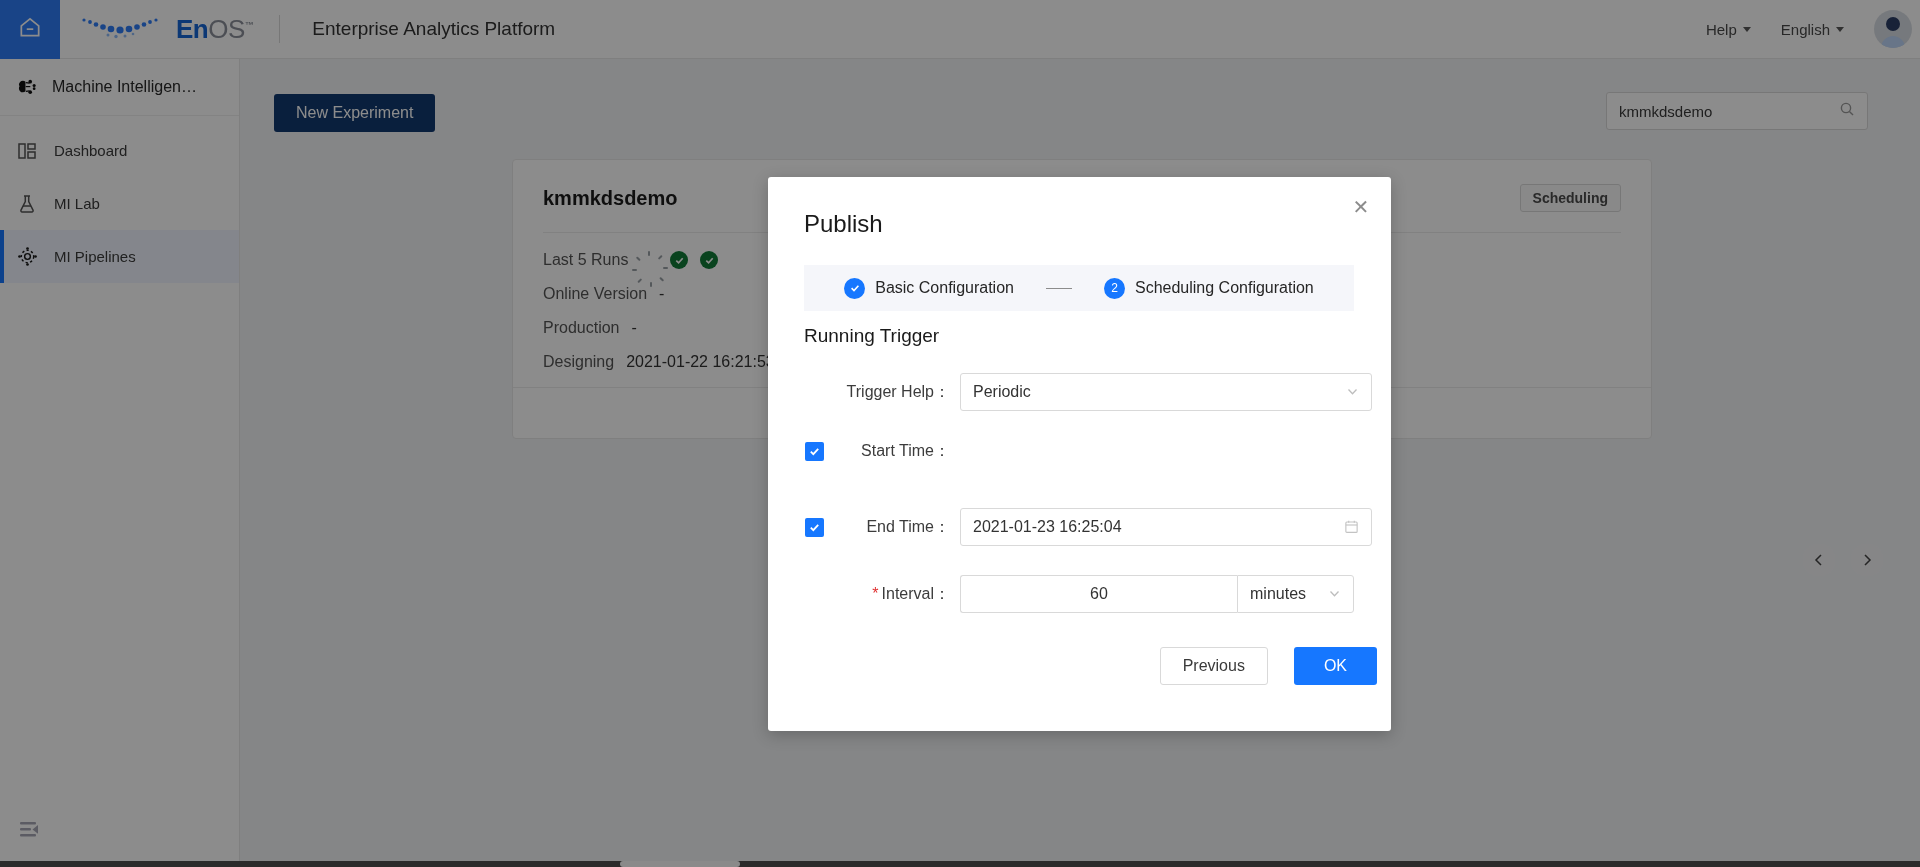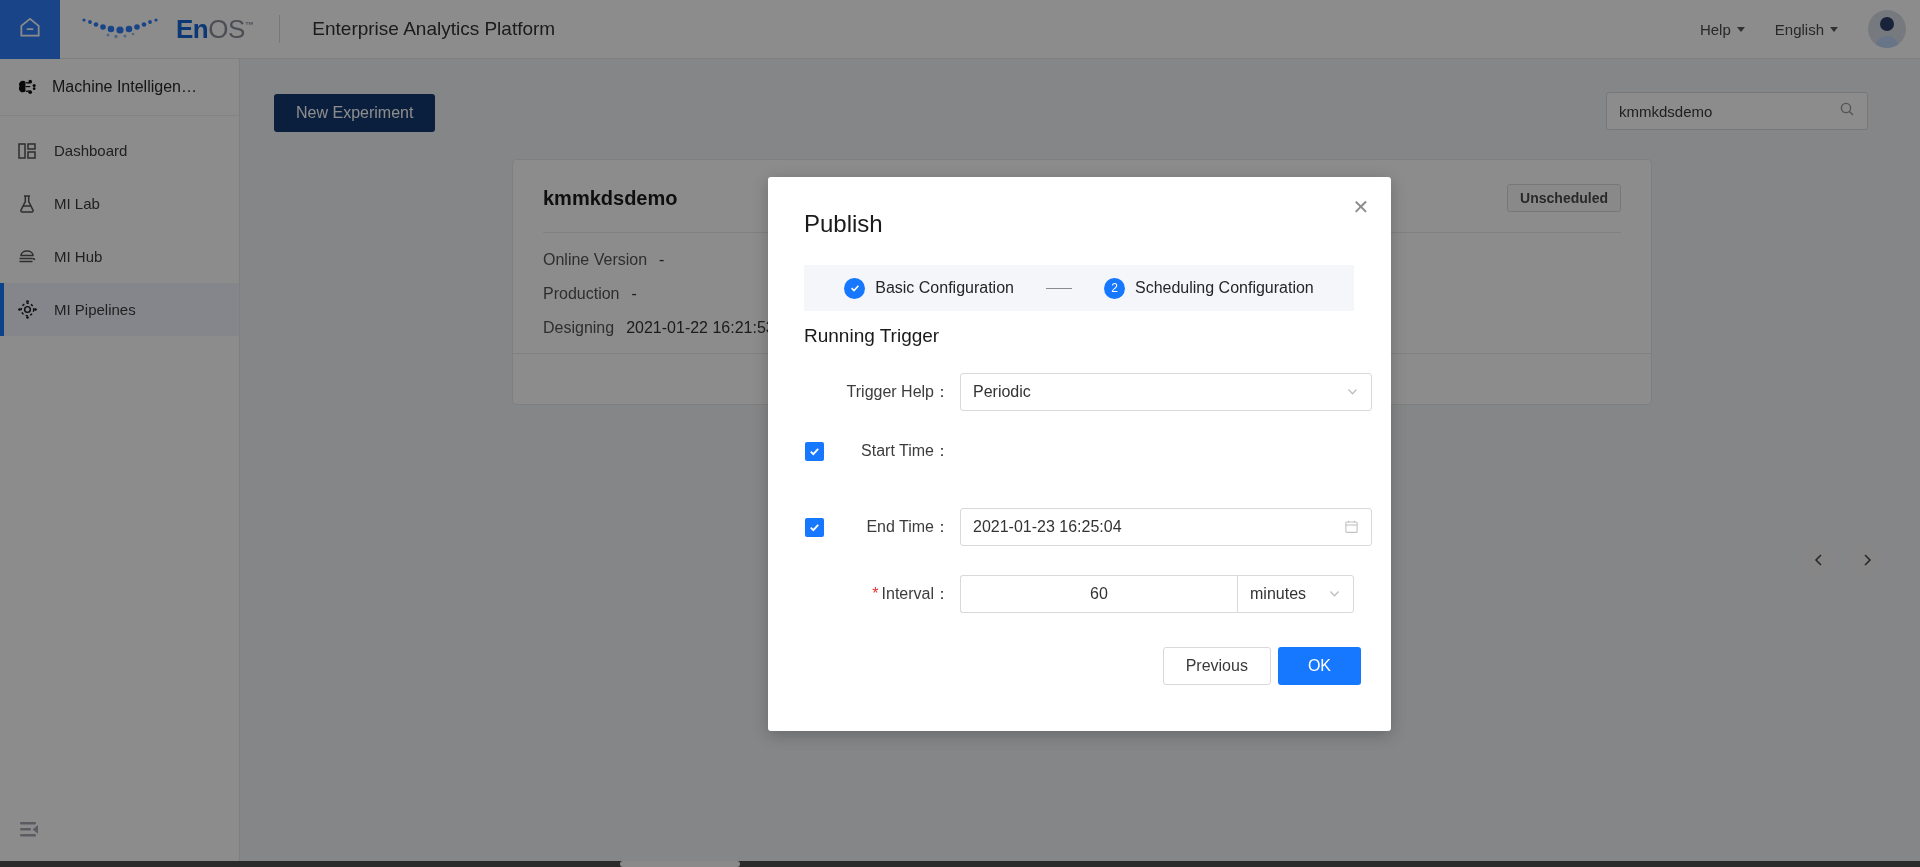--- a/index.html
+++ b/index.html
@@ -37,7 +37,7 @@
   .app-title { font-size: 19px; color: #333; }
   .top-right {
     margin-left: auto; display: flex; align-items: center; gap: 30px;
-    padding-right: 14px;
+    padding-right: 8px;
   }
   .top-menu { font-size: 15px; color: #4a4a4a; display: flex; align-items: center; gap: 6px; cursor: pointer; }
   .caret { width: 0; height: 0; border-left: 4px solid transparent; border-right: 4px solid transparent; border-top: 5px solid #5a5a5a; }

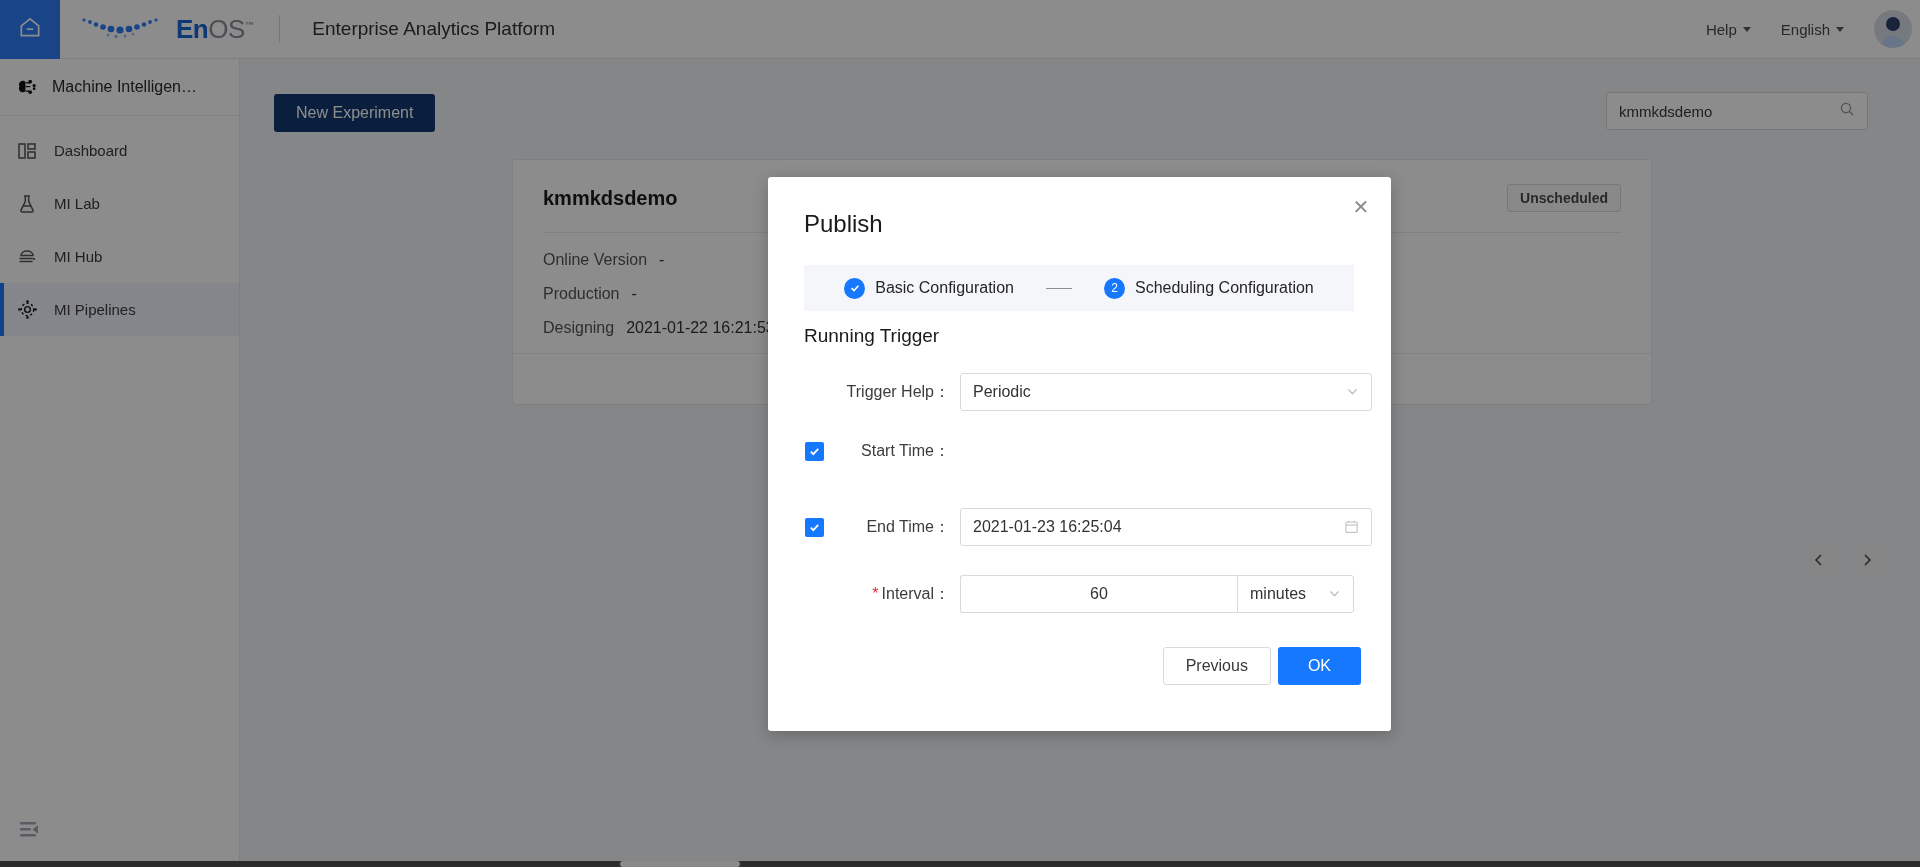--- a/index.html
+++ b/index.html
@@ -371,7 +371,7 @@
     <div class="card">
       <div class="card-head">
         <span class="card-title">kmmkdsdemo</span>
-        <span class="badge">Unscheduled</span>
+        <span class="badge">Scheduling</span>
       </div>
       <div class="card-sep"></div>
 

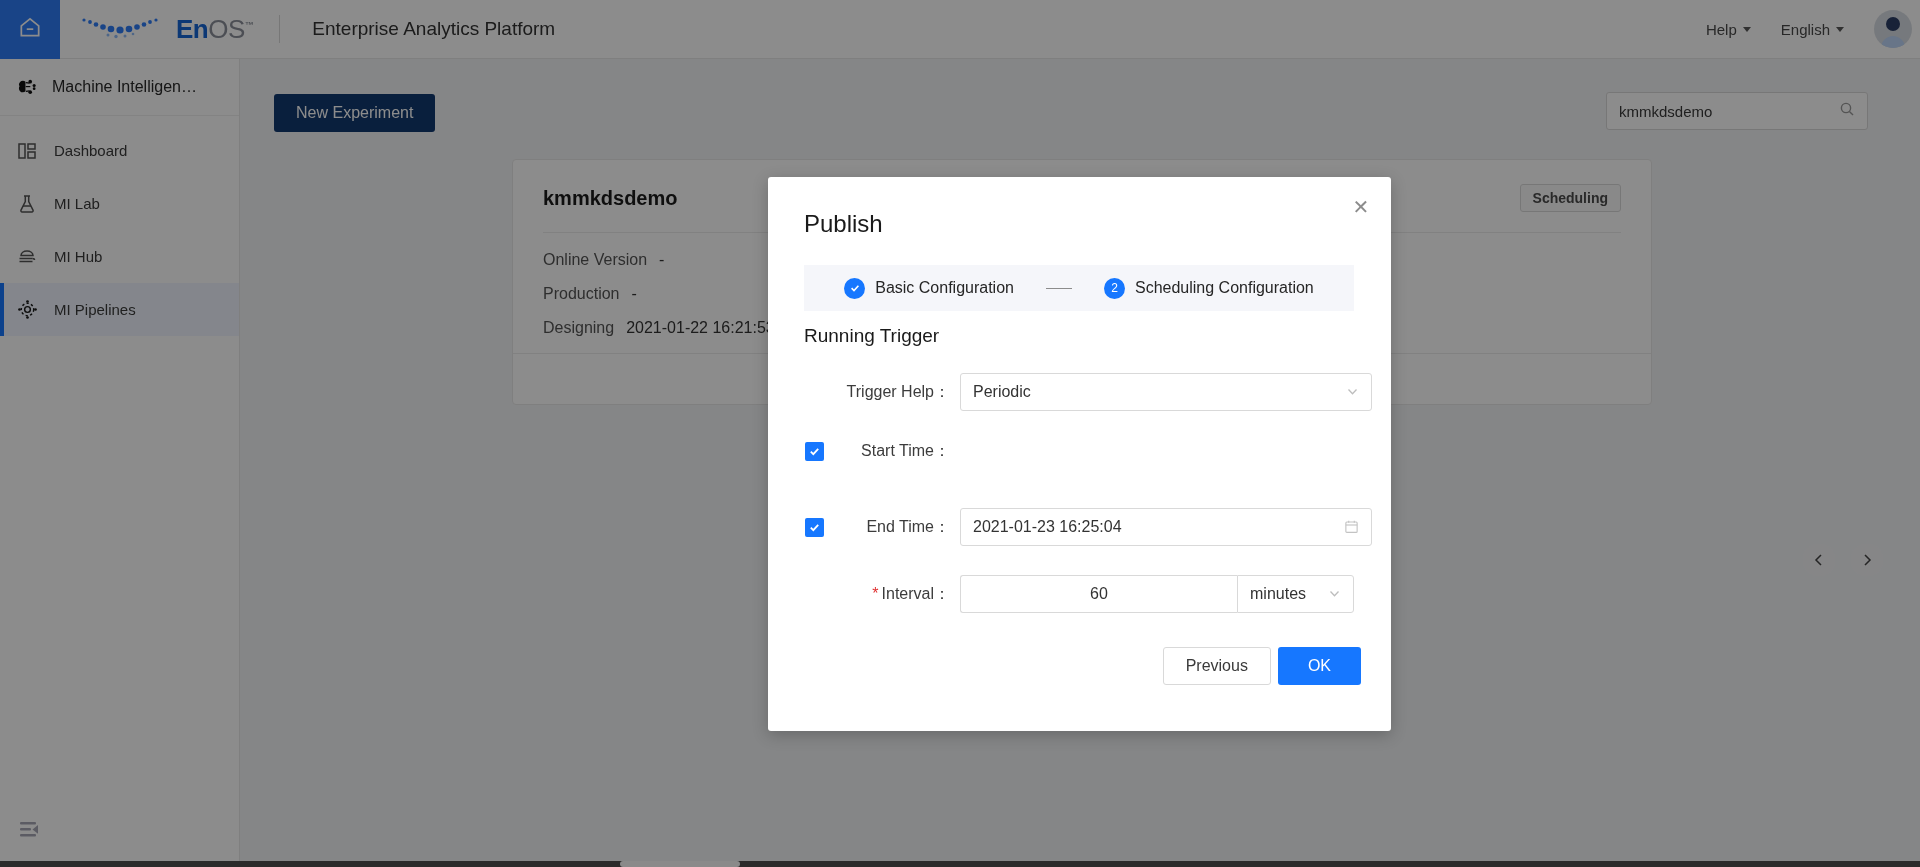--- a/index.html
+++ b/index.html
@@ -318,17 +318,6 @@
         <span>MI Lab</span>
       </div>
 
-      <div class="side-item">
-        <span class="side-ico">
-          <svg width="20" height="20" viewBox="0 0 20 20" fill="none" stroke="#555" stroke-width="1.5">
-            <path d="M4 8.5c0-2.6 2.6-4.6 6-4.6s6 2 6 4.6H4z"></path>
-            <path d="M2.5 11.5h13"></path>
-              <path d="M2.5 14.5h13"></path>
-            <path d="M15.5 11.5c1.3 0 2 .8 2 1.6"></path>
-          </svg>
-        </span>
-        <span>MI Hub</span>
-      </div>
 
       <div class="side-item active">
         <span class="side-ico">

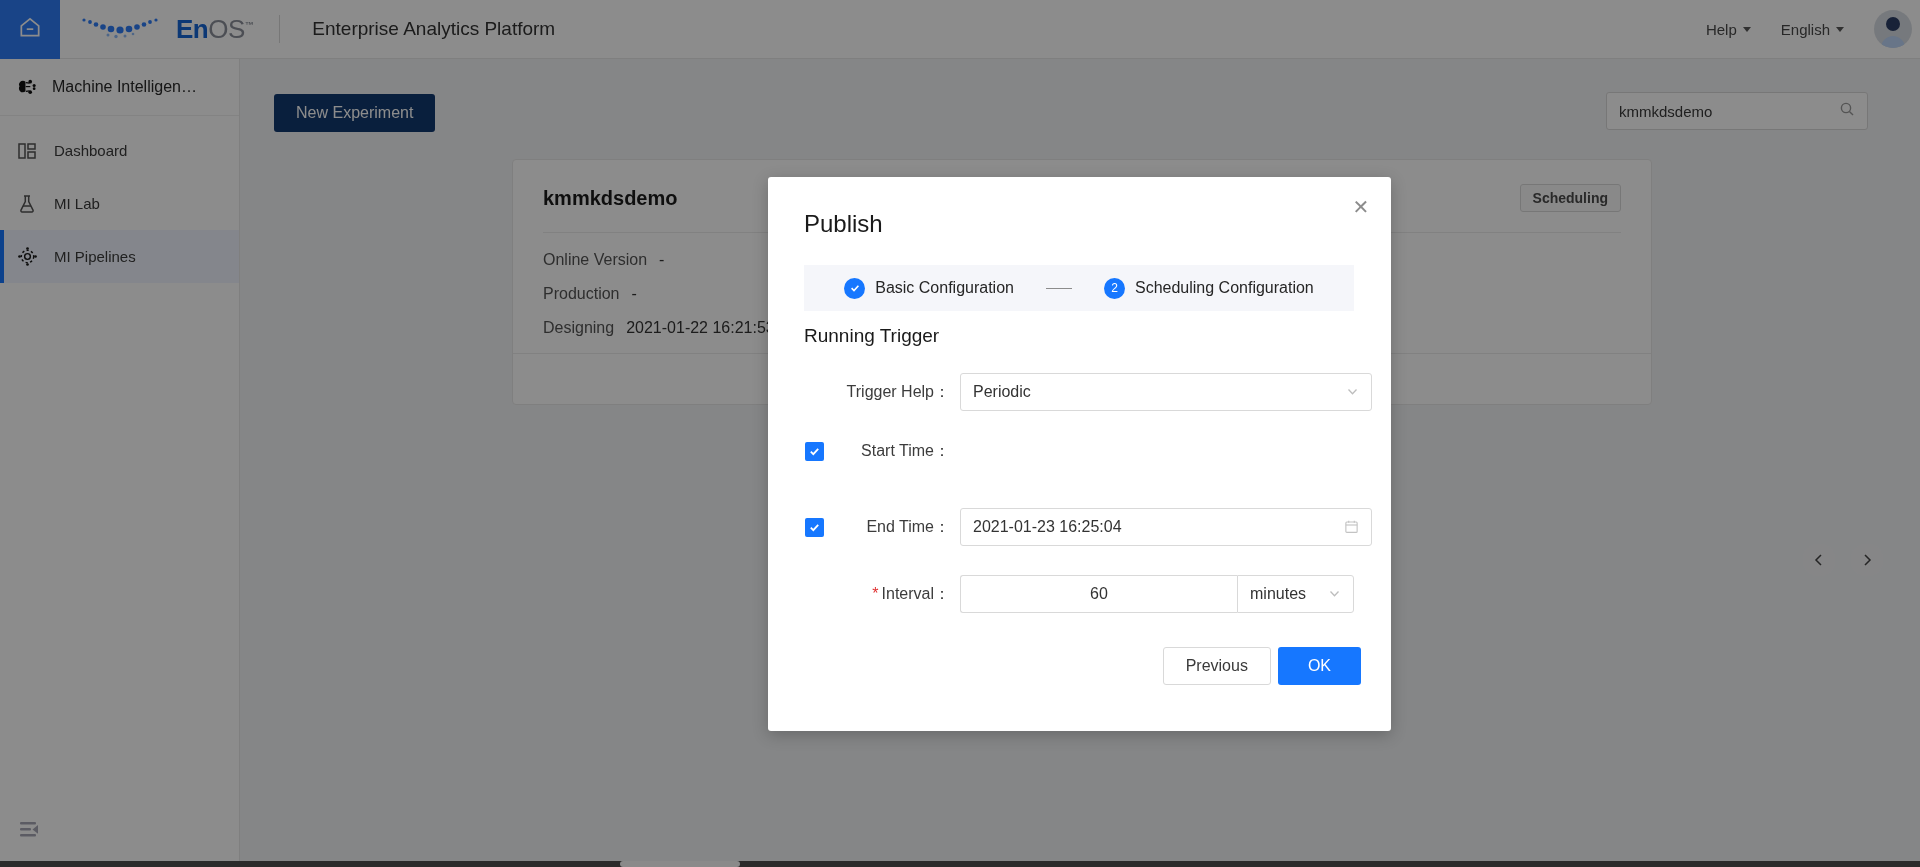--- a/index.html
+++ b/index.html
@@ -364,6 +364,29 @@
       </div>
       <div class="card-sep"></div>
 
+      <div class="meta-row">
+        <span class="meta-label">Last 5 Runs</span>
+        <span class="spinner">
+          <i style="transform:rotate(0deg) translate(-1px,-9px)"></i>
+            <i style="transform:rotate(45deg) translate(-1px,-9px)"></i>
+          <i style="transform:rotate(90deg) translate(-1px,-9px)"></i>
+            <i style="transform:rotate(135deg) translate(-1px,-9px)"></i>
+          <i style="transform:rotate(180deg) translate(-1px,-9px)"></i>
+            <i style="transform:rotate(225deg) translate(-1px,-9px)"></i>
+          <i style="transform:rotate(270deg) translate(-1px,-9px)"></i>
+            <i style="transform:rotate(315deg) translate(-1px,-9px)"></i>
+        </span>
+        <span class="run-dot">
+          <svg width="11" height="11" viewBox="0 0 12 12" fill="none" stroke="#fff" stroke-width="1.8">
+              <path d="M2.5 6.2 L5 8.6 L9.5 3.6"></path>
+            </svg>
+        </span>
+        <span class="run-dot">
+          <svg width="11" height="11" viewBox="0 0 12 12" fill="none" stroke="#fff" stroke-width="1.8">
+              <path d="M2.5 6.2 L5 8.6 L9.5 3.6"></path>
+            </svg>
+        </span>
+      </div>
 
       <div class="meta-row">
         <span class="meta-label">Online Version</span>

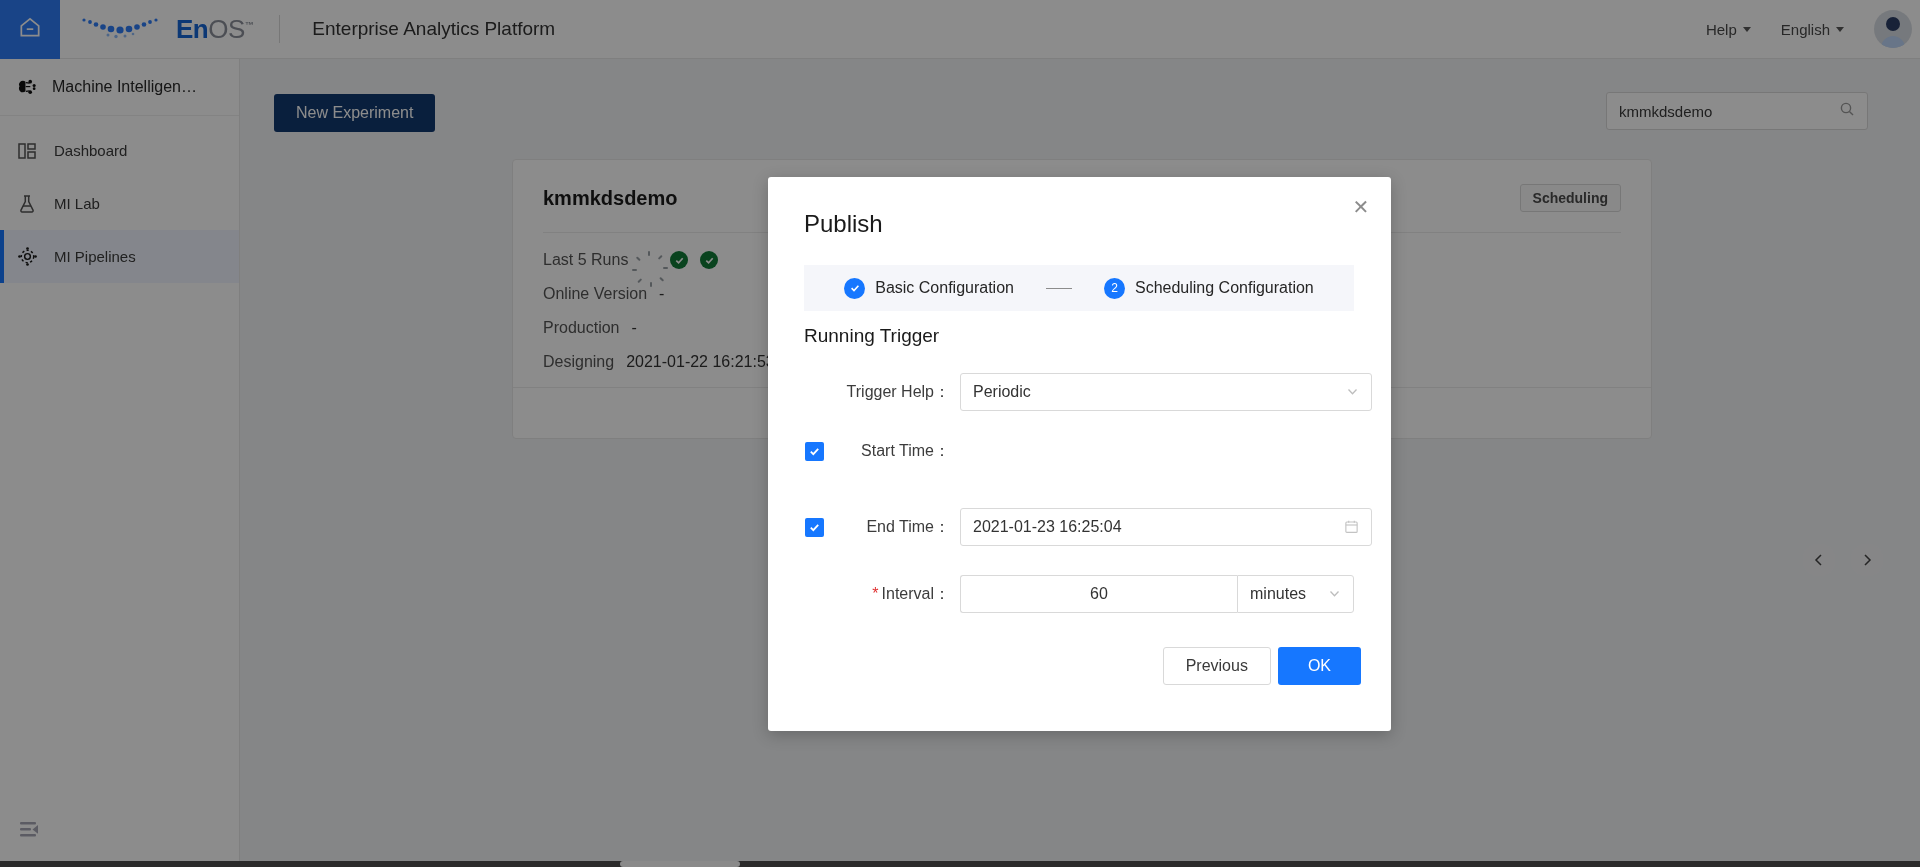--- a/index.html
+++ b/index.html
@@ -203,7 +203,7 @@
     margin-left: auto; color: #b9b9b9; font-size: 12px; line-height: 1;
   }
   .modal-footer {
-    position: absolute; right: 30px; bottom: 46px; display: flex; gap: 7px;
+    position: absolute; right: 14px; bottom: 46px; display: flex; gap: 26px;
   }
   .btn-prev {
     border: 1px solid #d9d9d9; background: #fff; color: #3a3a3a;

